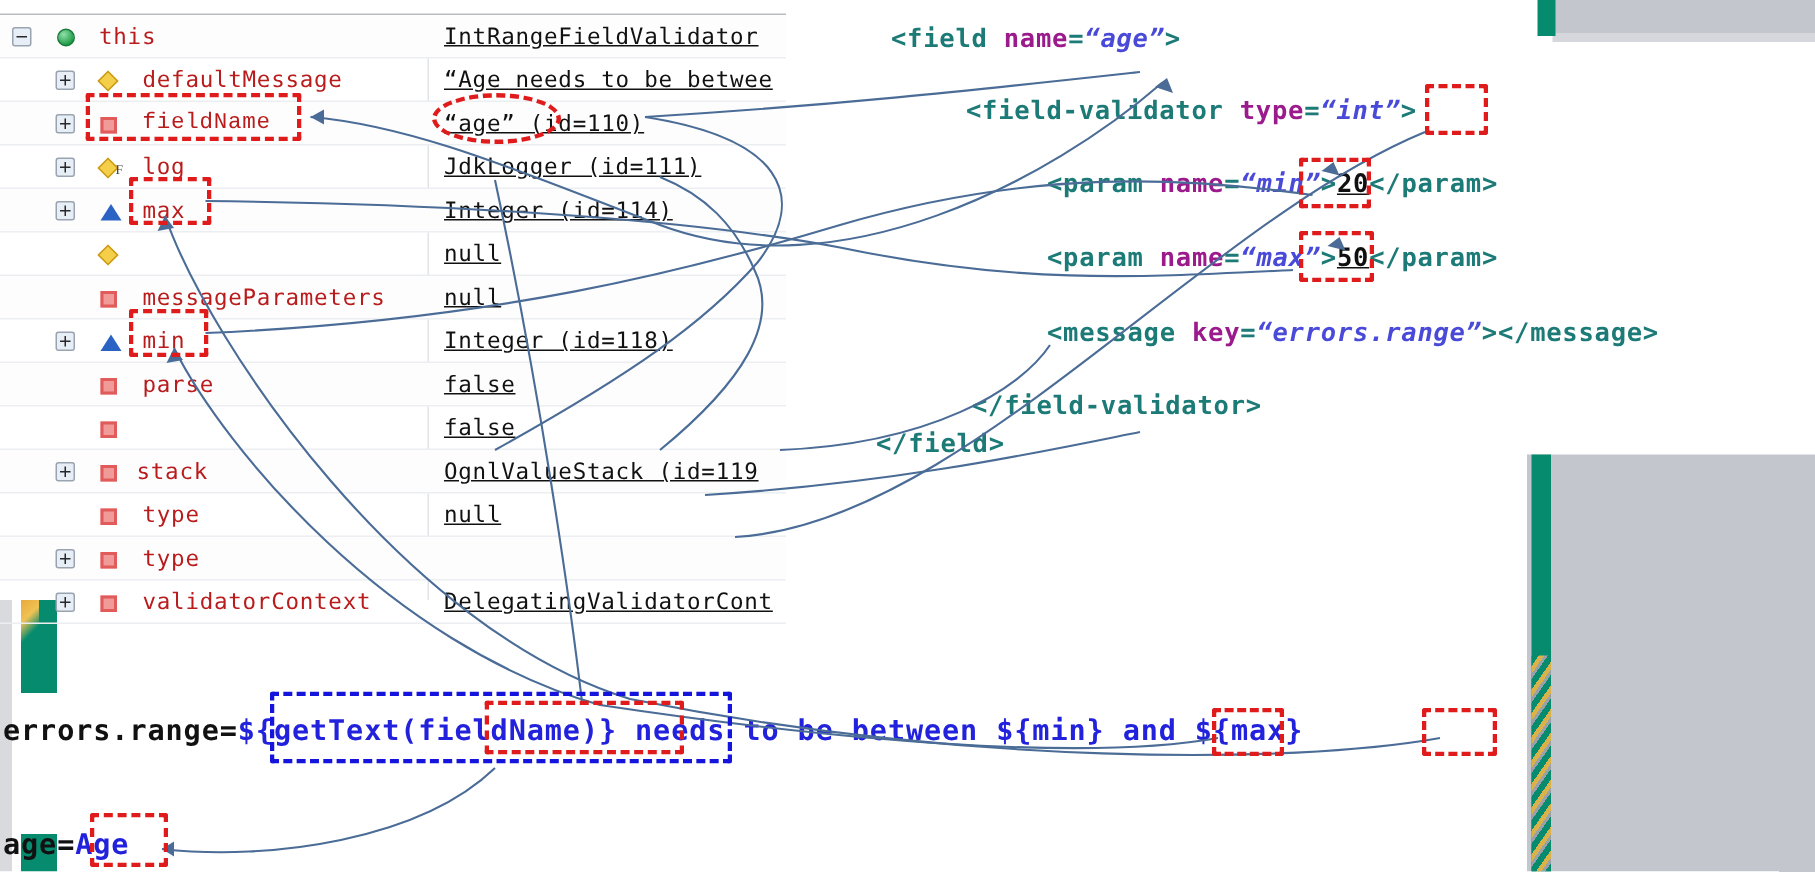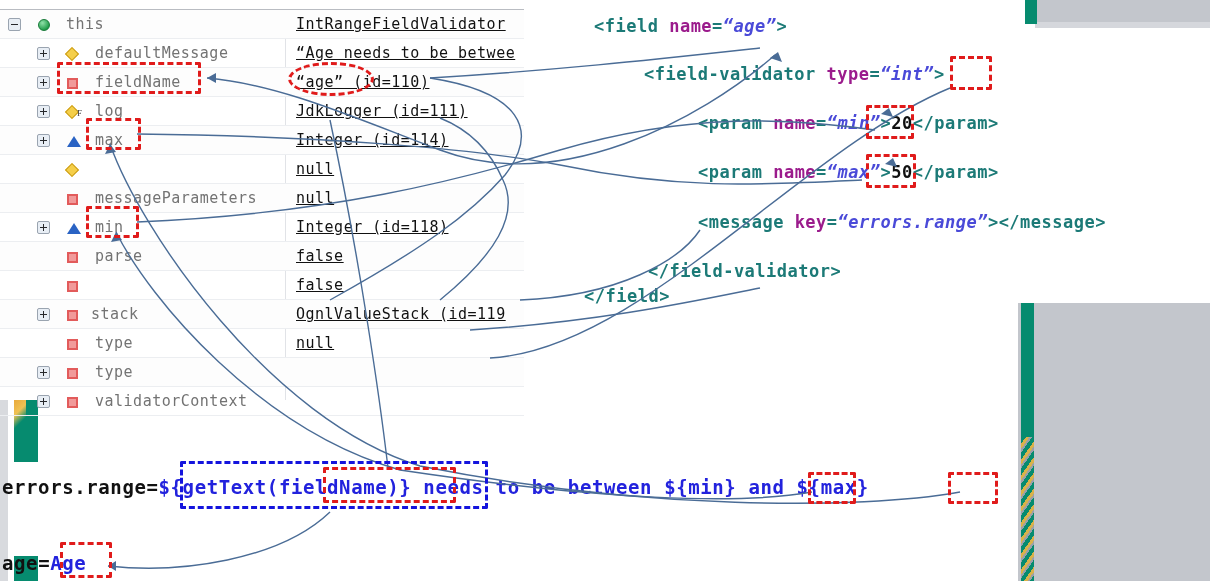--- a/index.html
+++ b/index.html
@@ -44,7 +44,7 @@
   .ic-square{background:#f19a9a;border:2px solid #e25b5b;width:11px;height:11px;top:10px;box-sizing:border-box;}
   .ic-triangle{width:0;height:0;border-left:7px solid transparent;border-right:7px solid transparent;border-bottom:11px solid #2a63c4;top:10px;}
   .ic-fmark{position:absolute;top:2px;left:11px;font-size:9px;color:#444;font-family:"Liberation Serif",serif;}
-  .vname{position:absolute;font-size:15px;color:#737373;letter-spacing:.5px;}
+  .vname{position:absolute;font-size:15px;color:#b91c1c;letter-spacing:.5px;}
   .vval{position:absolute;left:296px;font-size:15px;color:#111;letter-spacing:.5px;white-space:nowrap;text-decoration:underline;}
 
   

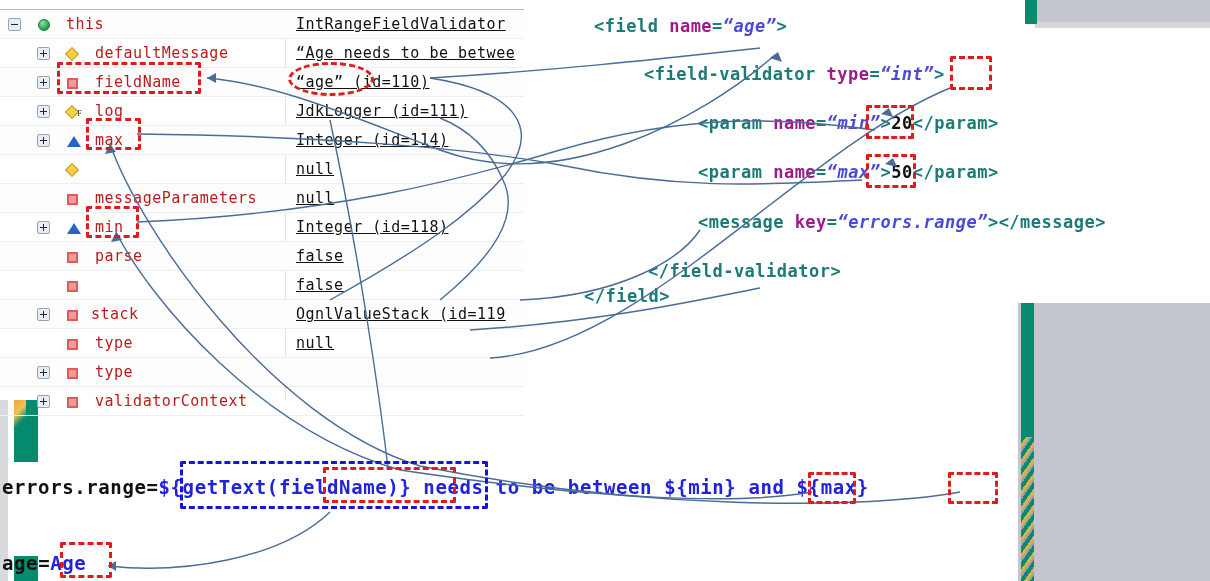--- a/index.html
+++ b/index.html
@@ -102,7 +102,7 @@
         <div class="var-row">
           <span class="exp plus" style="left: 37px;"></span>
           <span class="vicon ic-square" style="left: 67px;"></span>
-          <span class="vname" style="left: 95px;">fieldName</span>
+          <span class="vname" style="left: 95px; font-family: Liberation Mono, monospace;">fieldName</span>
           <span class="vval">“age” (id=110)</span>
         </div>
         <div class="var-row">

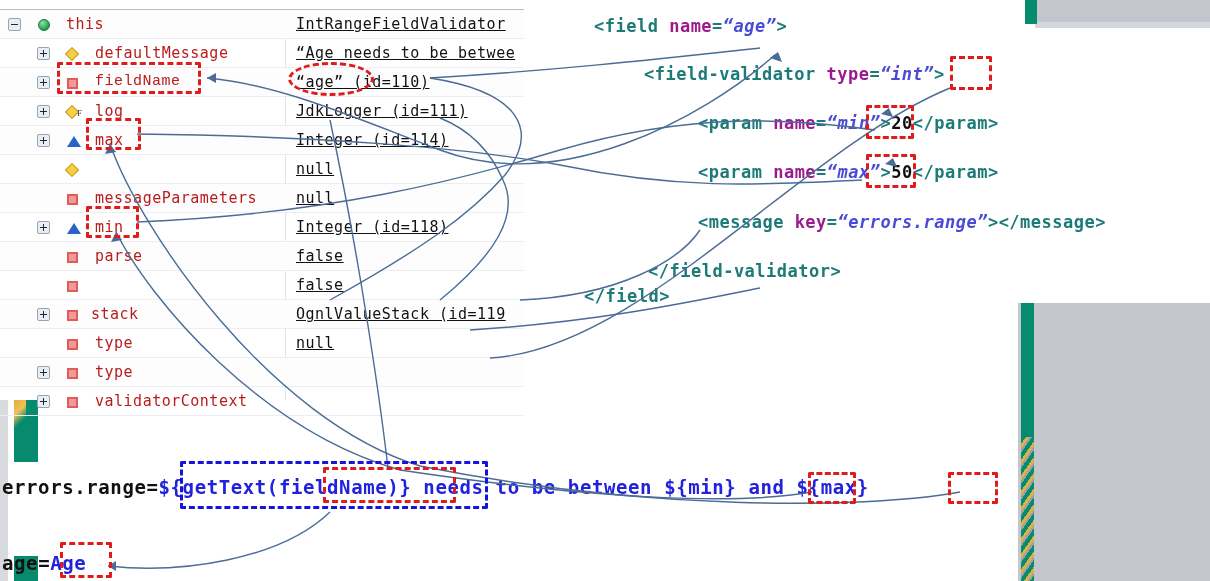--- a/index.html
+++ b/index.html
@@ -54,7 +54,7 @@
   .tag{color:#1c7a77;}
   .attr{color:#9b1b8c;}
   .str{color:#4a4ad8;font-style:italic;font-weight:bold;}
-  .plain{color:#101010;}
+  .plain{color:#101010;text-decoration:underline;}
 
   
   .prop{position:absolute;font-size:19px;font-weight:bold;letter-spacing:.6px;white-space:nowrap;color:#111;}

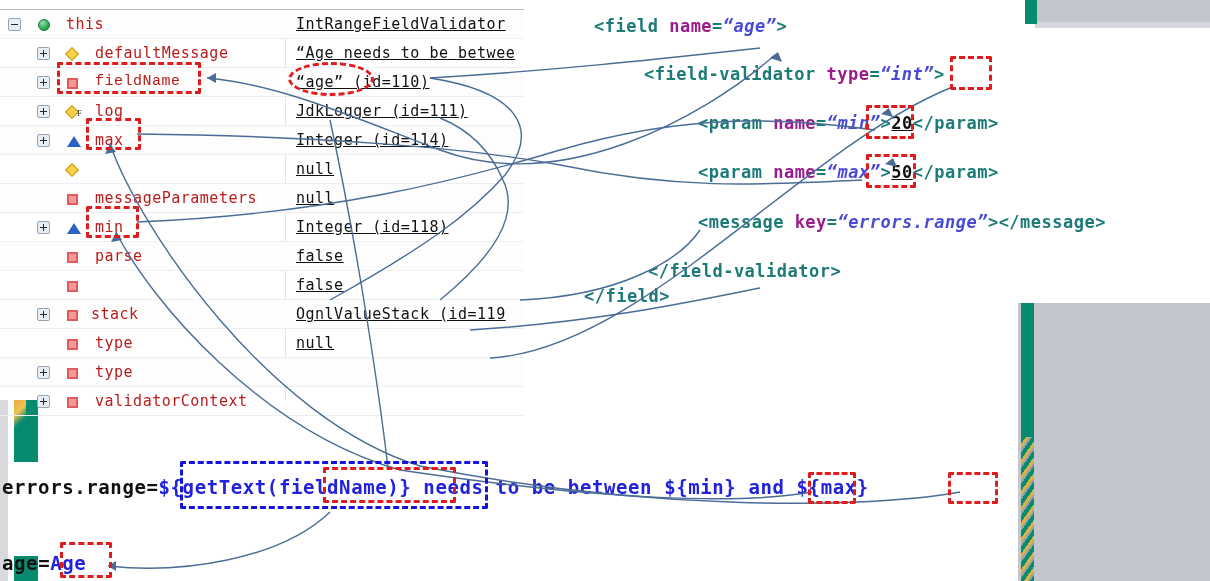--- a/index.html
+++ b/index.html
@@ -163,6 +163,7 @@
           <span class="exp plus" style="left: 37px;"></span>
           <span class="vicon ic-square" style="left: 67px;"></span>
           <span class="vname" style="left: 95px;">validatorContext</span>
+          <span class="vval">DelegatingValidatorCont</span>
         </div>
       </div>
   </div>

